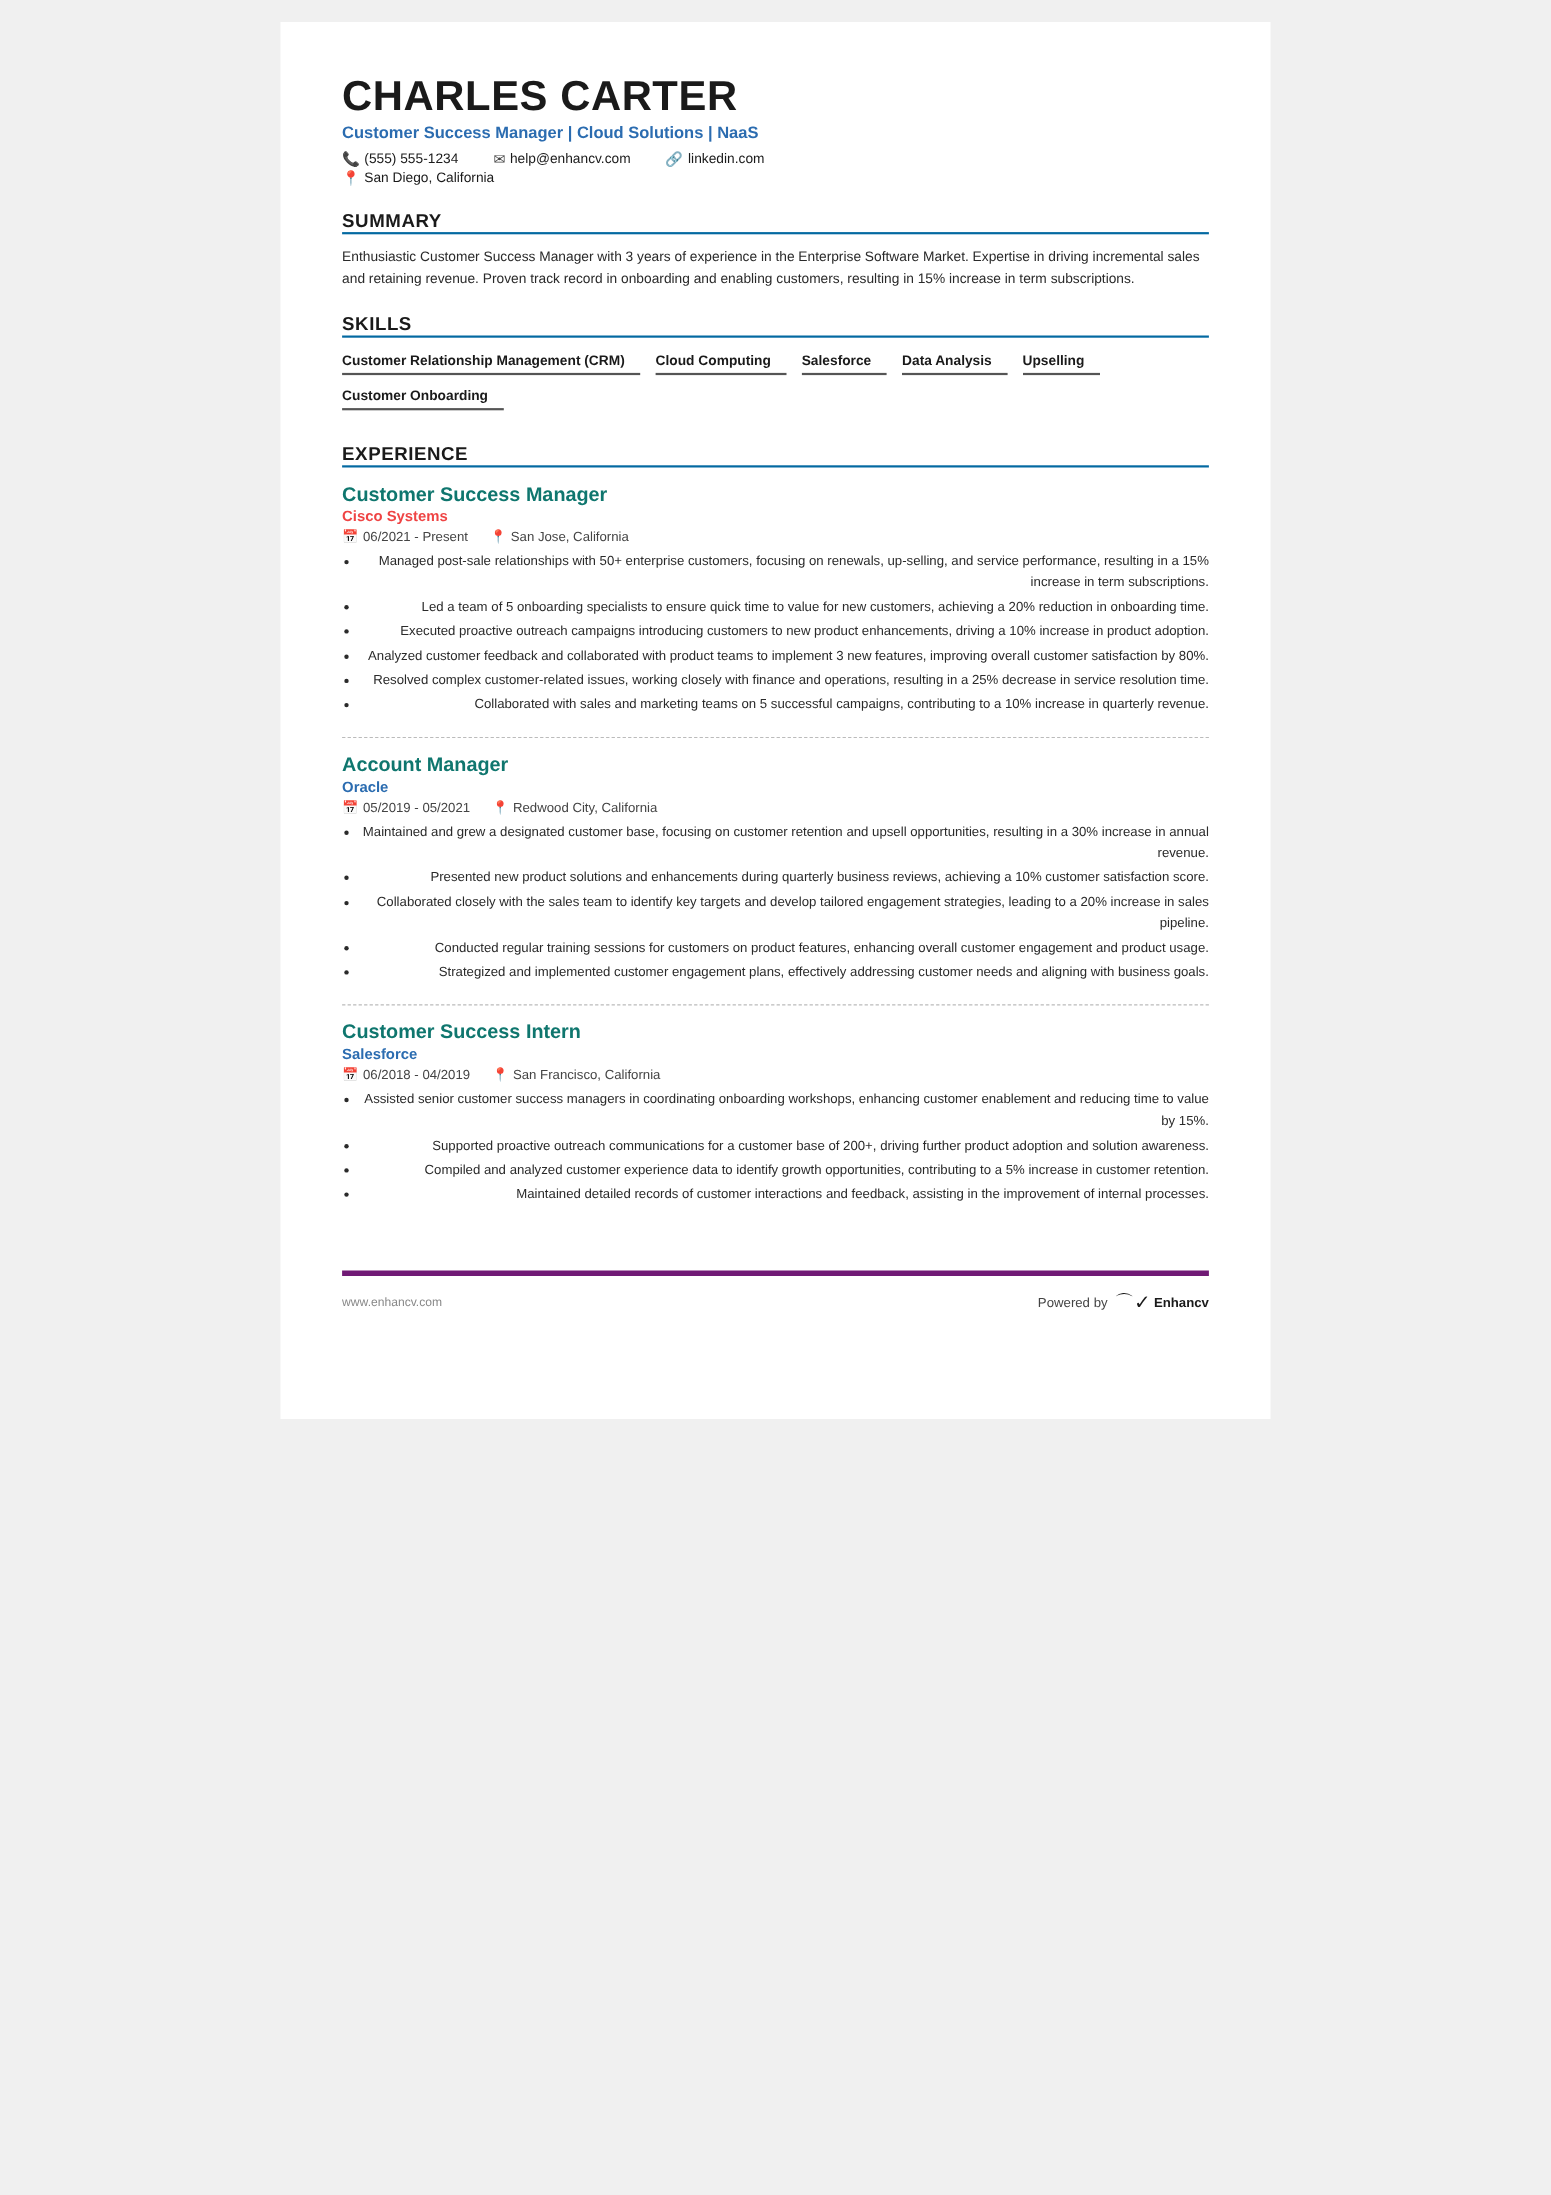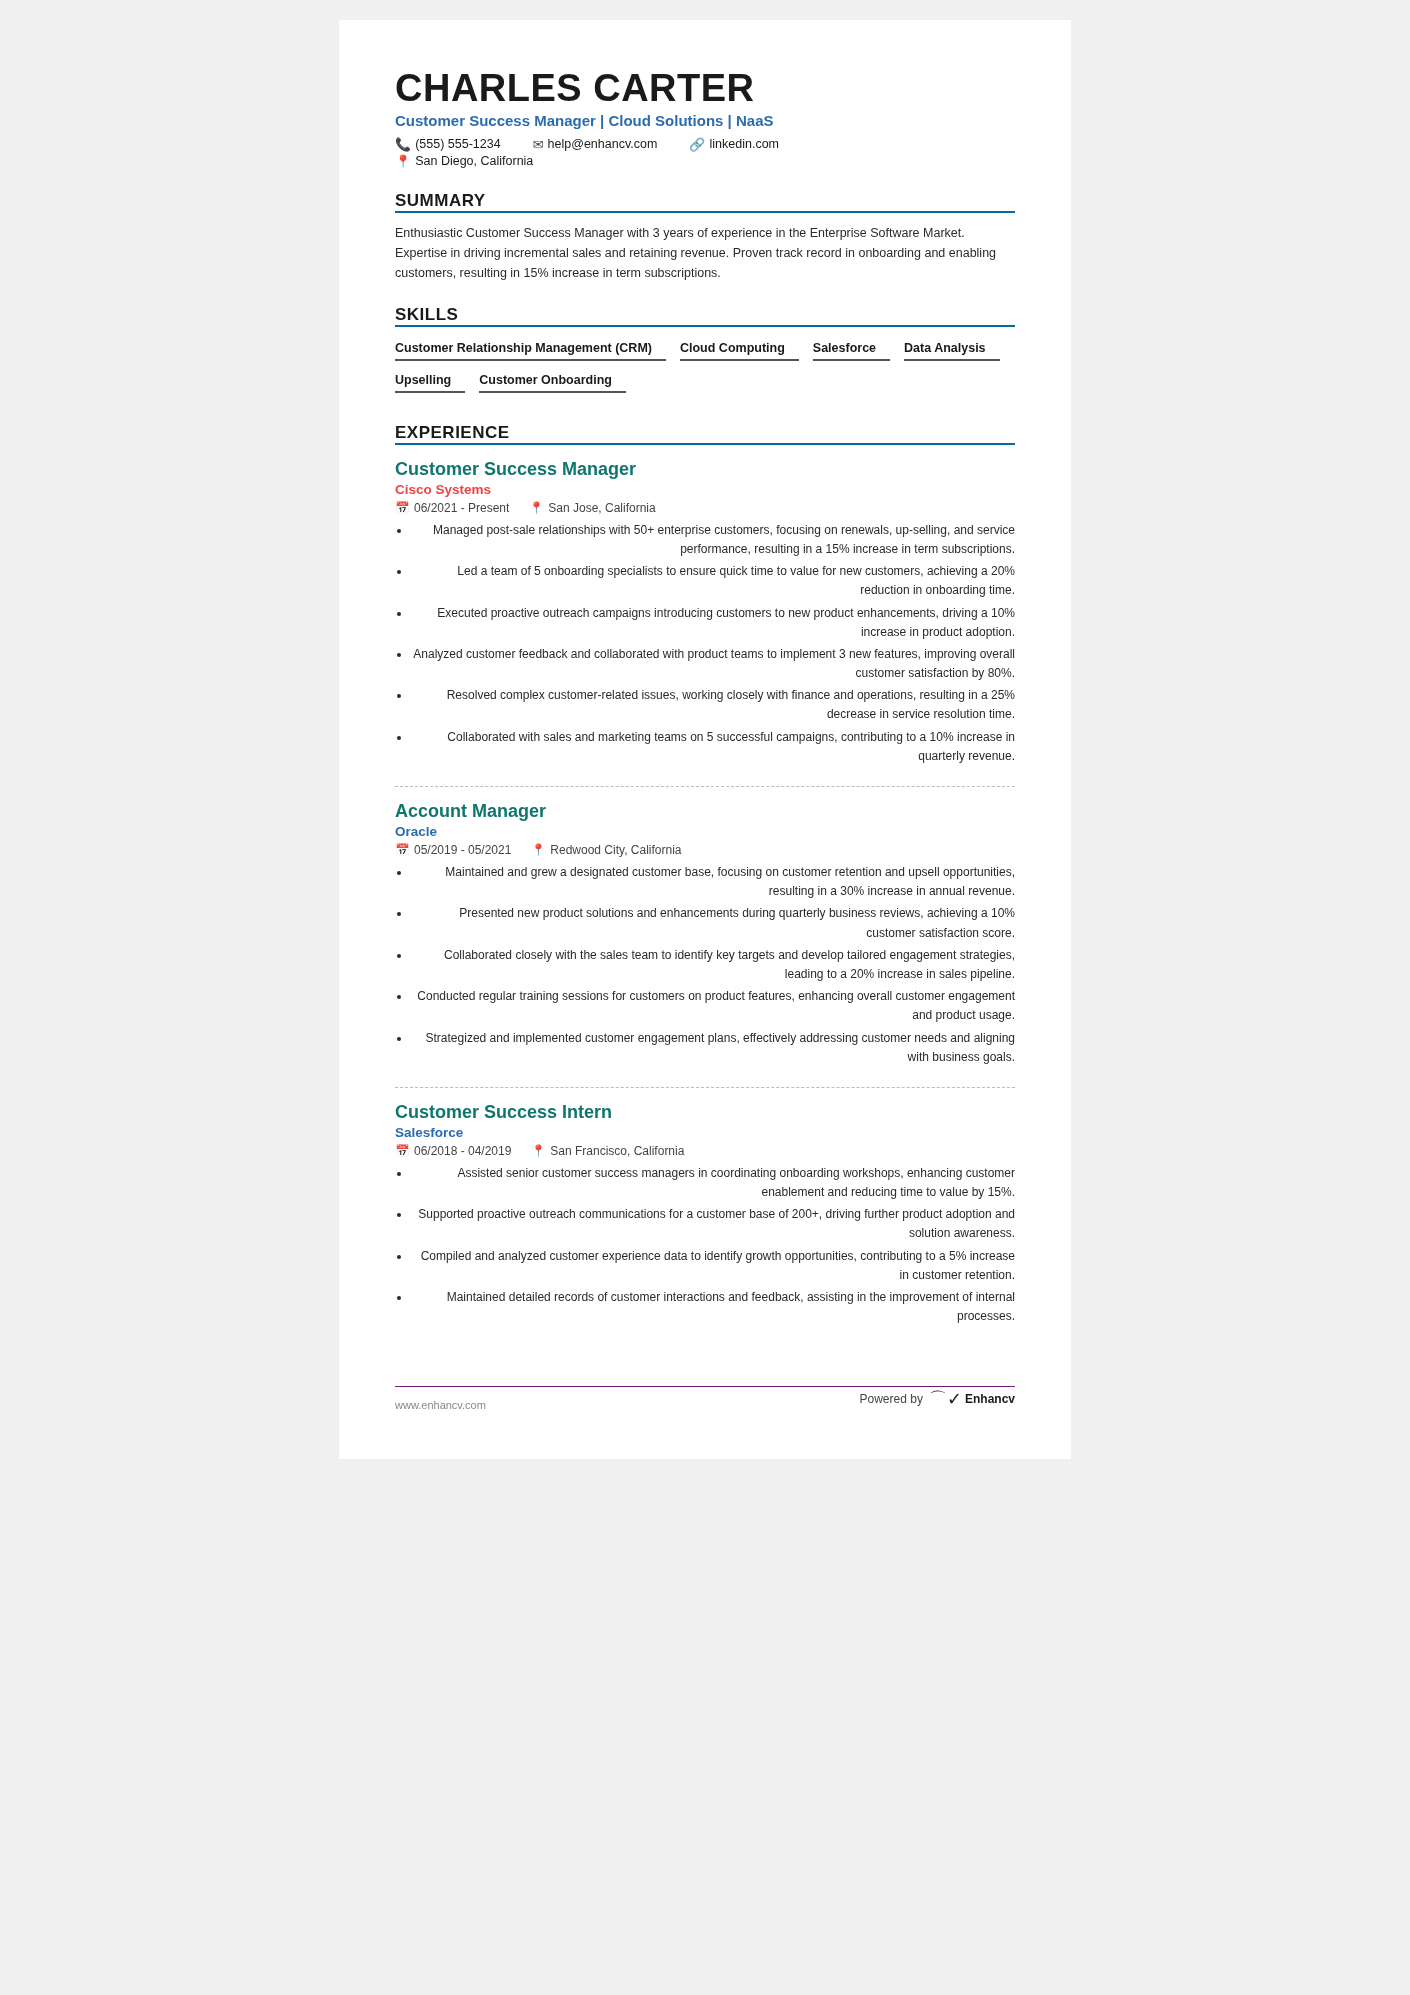--- a/index.html
+++ b/index.html
@@ -12,7 +12,7 @@
     }
     .resume-page {
       background: #ffffff;
-      width: 732px;
+      width: 900px;
       min-height: 1270px;
       padding: 48px 56px 48px 56px;
       position: relative;

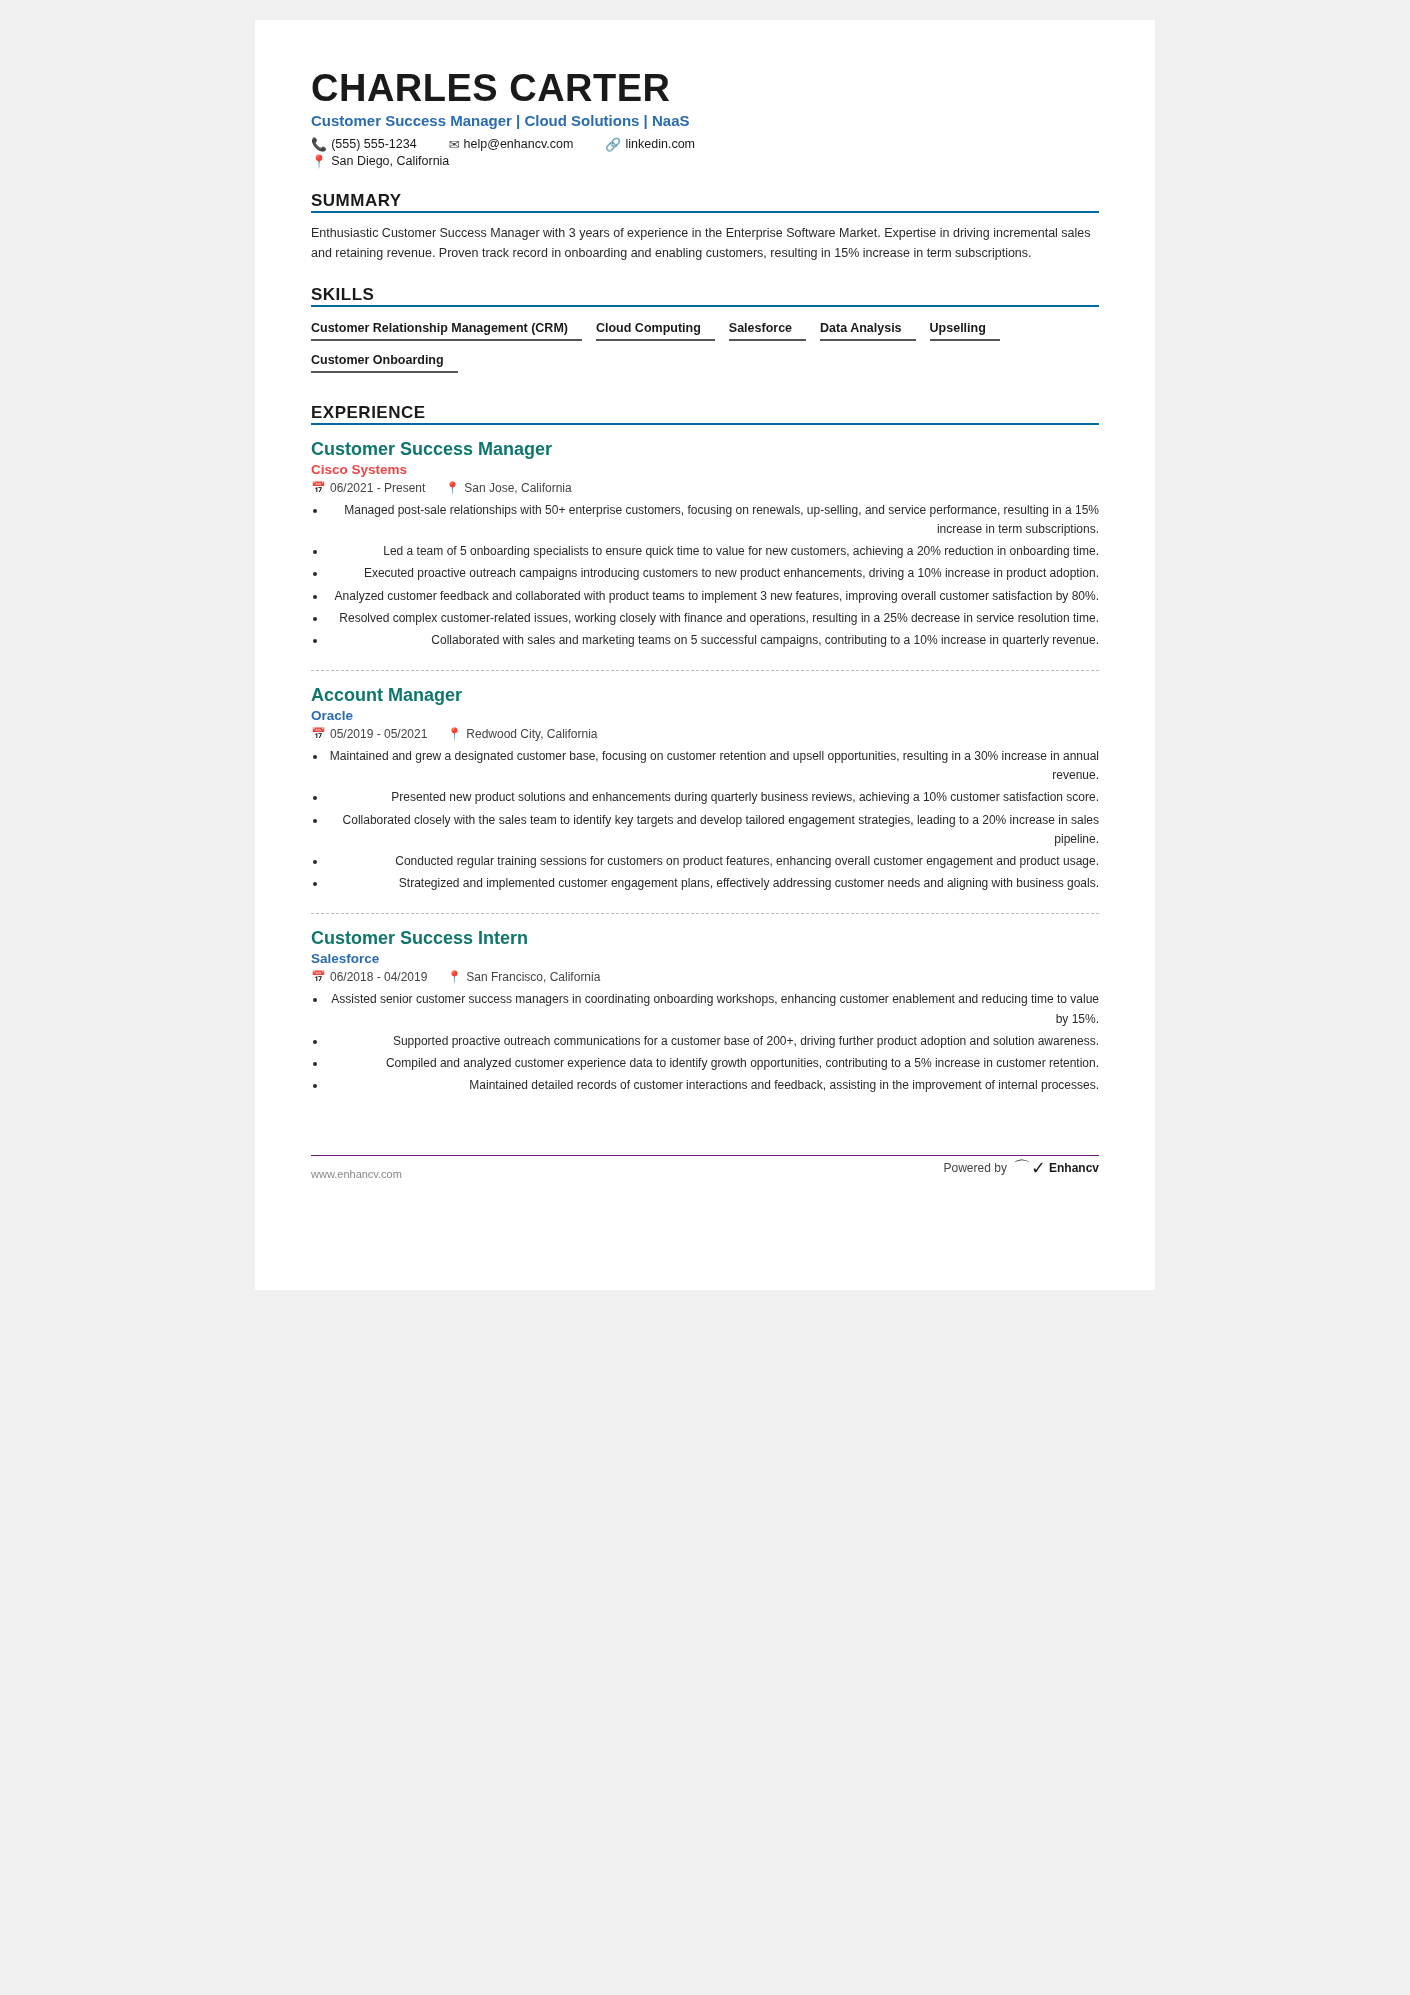--- a/index.html
+++ b/index.html
@@ -130,10 +130,11 @@
     }
     .footer {
       margin-top: 40px;
-      border-top: 1px solid #701a75;
+      border-top: 5px solid #701a75;
+      padding-top: 12px;
       display: flex;
       justify-content: space-between;
-      align-items: flex-end;
+      align-items: center;
       font-size: 11px;
       color: #888;
     }

